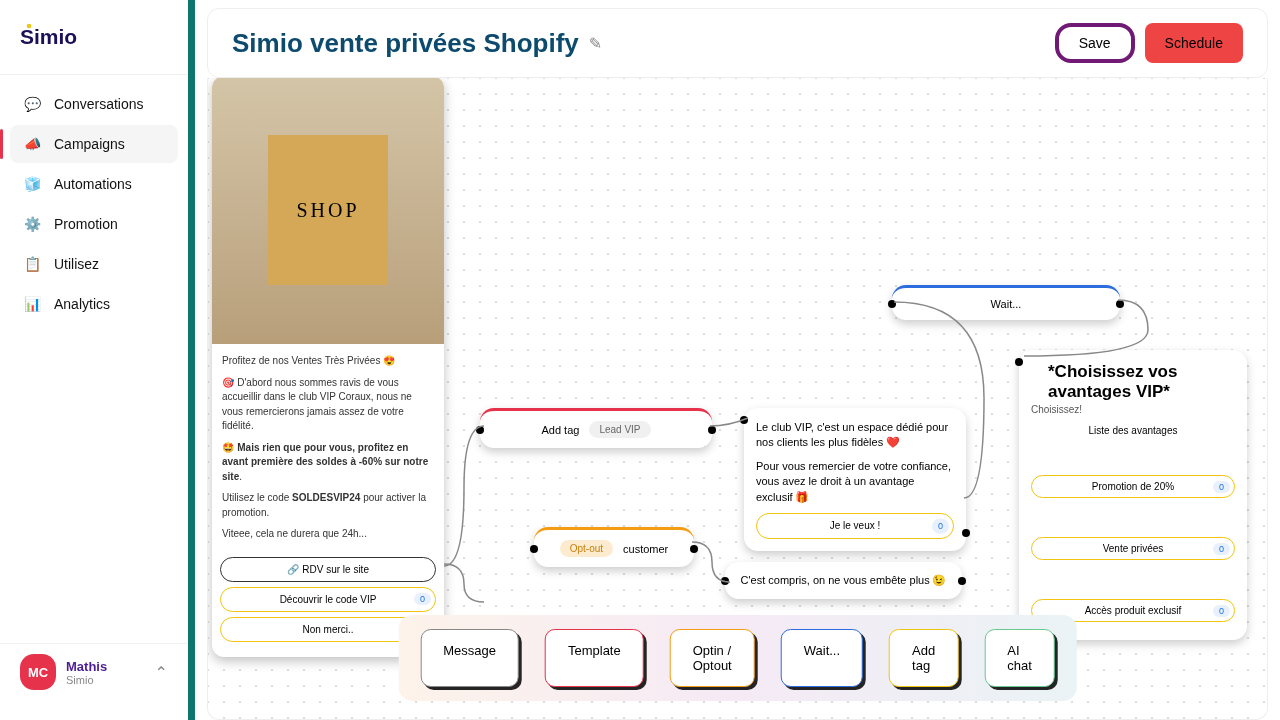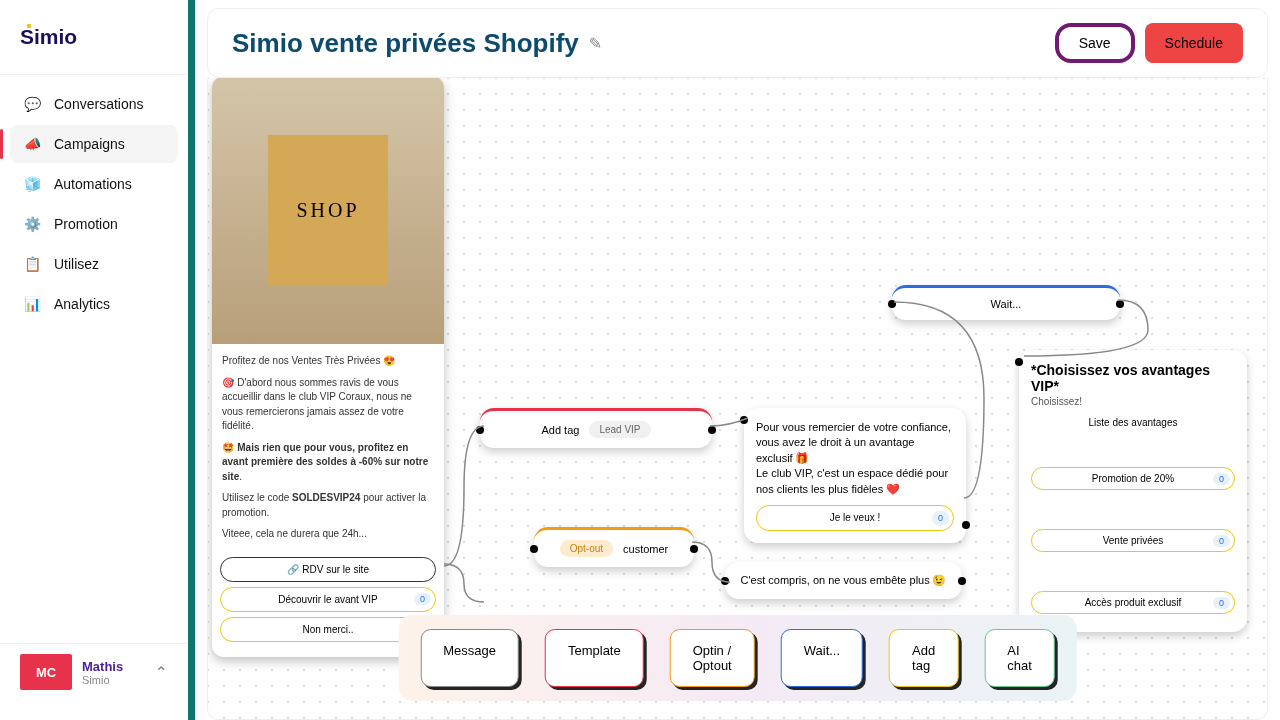--- a/index.html
+++ b/index.html
@@ -59,7 +59,7 @@
 .wait-node { left: 684px; top: 207px; width: 228px; border-top: 3px solid #2d6cdf; text-align: center; }
 
 .vip-node { left: 811px; top: 272px; width: 228px; padding: 12px; }
-.vip-title { font-size: 14px; font-weight: 600; margin-bottom: 2px; }
+.vip-title { font-size: 17px; font-weight: 600; margin-bottom: 2px; margin-left: 17px; }
 .vip-sub { font-size: 10px; color: #555; margin-bottom: 10px; }
 .vip-list-label { font-size: 10px; text-align: center; margin-bottom: 8px; }
 .vip-opt { border: 1px solid #f1c40f; background: #fff; border-radius: 999px; padding: 5px; text-align: center; position: relative; font-size: 10px; margin-bottom: 6px; margin-top: 39px; }

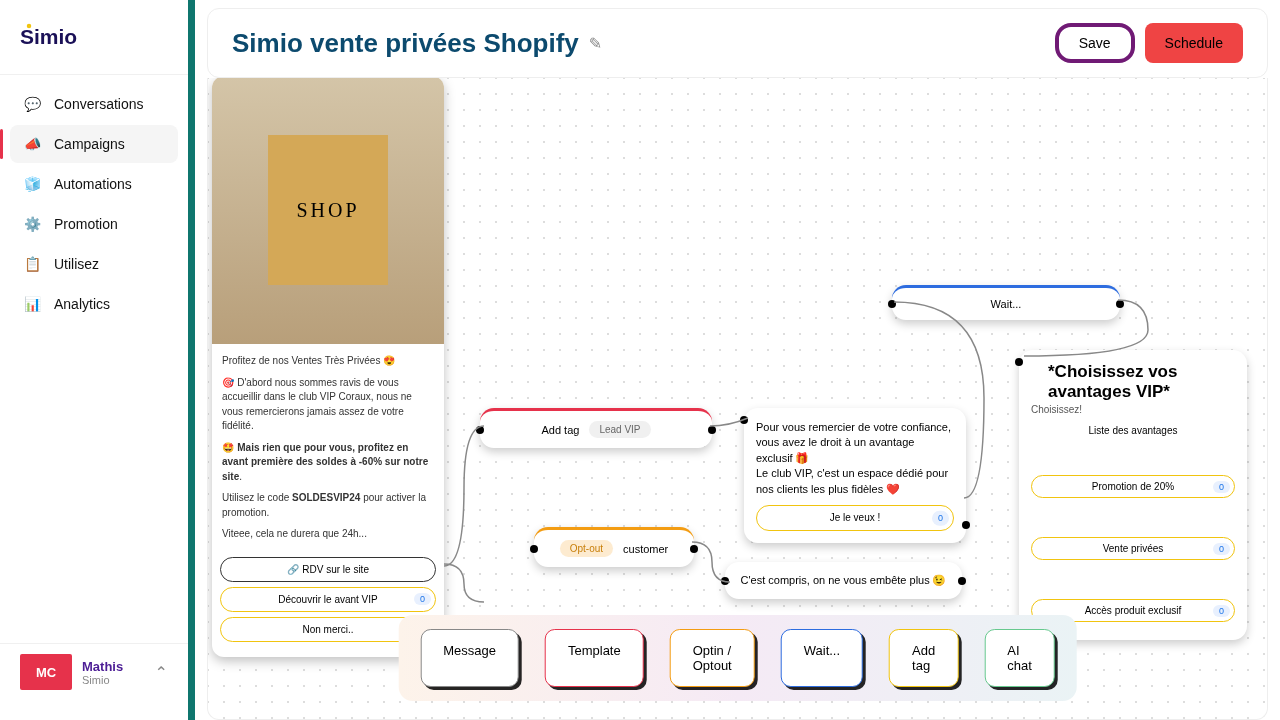--- a/index.html
+++ b/index.html
@@ -169,8 +169,8 @@
 
     <div class="node club-node">
       <span class="dot tl"></span>
+      <p style="margin-bottom:8px;">Le club VIP, c'est un espace dédié pour nos clients les plus fidèles ❤️</p>
       <p>Pour vous remercier de votre confiance, vous avez le droit à un avantage exclusif 🎁</p>
-      <p style="margin-bottom:8px;">Le club VIP, c'est un espace dédié pour nos clients les plus fidèles ❤️</p>
       <div class="ybtn"><span>Je le veux !</span><span class="badge">0</span></div>
       <span class="dot" style="right:-4px;bottom:14px;"></span>
     </div>

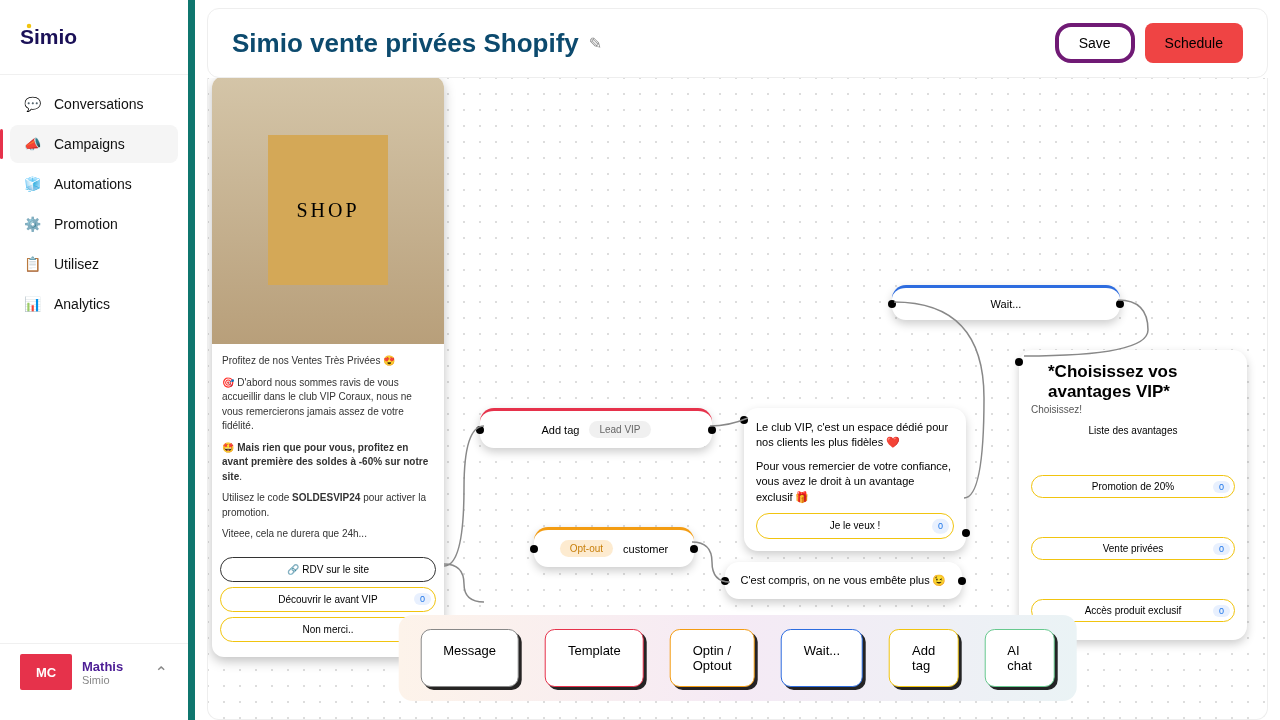--- a/index.html
+++ b/index.html
@@ -148,7 +148,7 @@
       </div>
       <div class="msgbtns">
         <div class="msgbtn outline">🔗 RDV sur le site</div>
-        <div class="msgbtn yellow"><span>Découvrir le avant VIP</span><span class="badge">0</span></div>
+        <div class="msgbtn yellow"><span>Découvrir le code VIP</span><span class="badge">0</span></div>
         <div class="msgbtn yellow"><span>Non merci..</span><span class="badge">0</span></div>
       </div>
     </div>

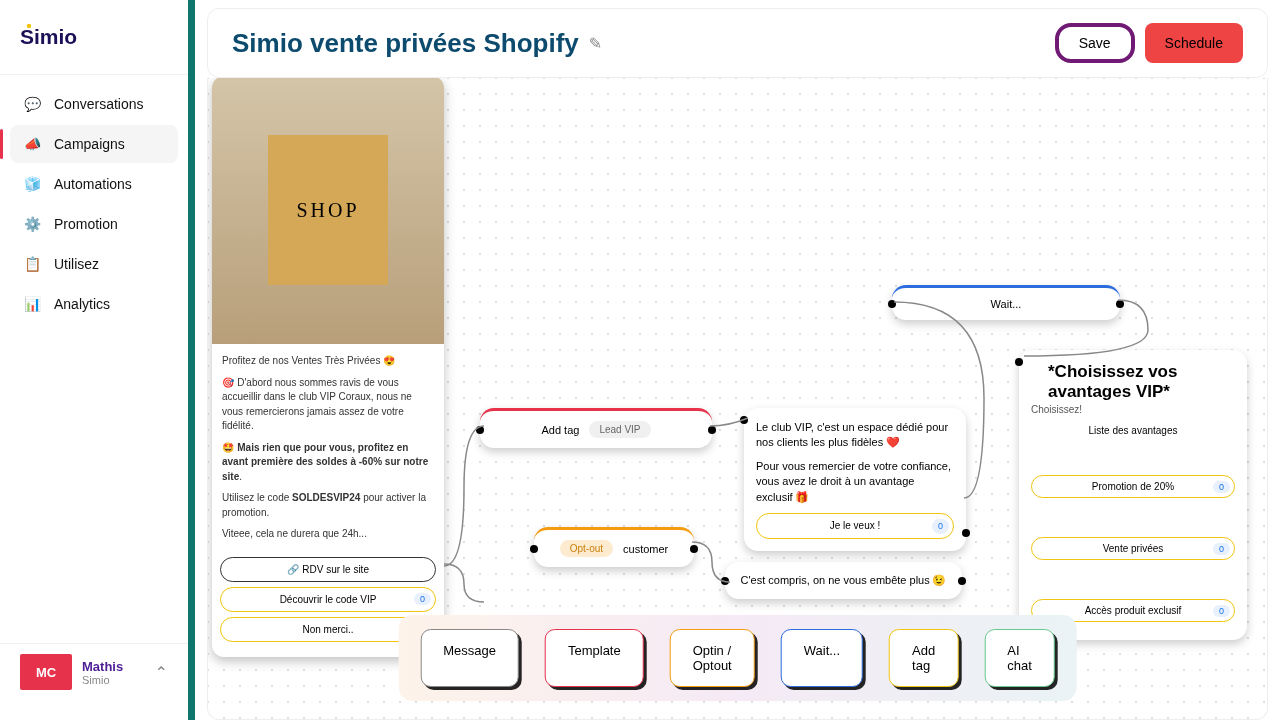--- a/index.html
+++ b/index.html
@@ -13,7 +13,7 @@
 .nav-item.active::before { content: ''; position: absolute; left: -10px; top: 4px; bottom: 4px; width: 3px; background: #e6324b; border-radius: 2px; }
 .nav-icon { width: 18px; height: 18px; display: flex; align-items: center; justify-content: center; color: #555; }
 .user-row { display: flex; align-items: center; gap: 10px; padding: 10px 20px; border-top: 1px solid #f0f0f0; }
-.avatar { width: 52px; height: 36px; background: #e6324b; color: #fff; border-radius: 2px; display: flex; align-items: center; justify-content: center; font-weight: 600; font-size: 13px; }
+.avatar { width: 36px; height: 36px; background: #e6324b; color: #fff; border-radius: 14px; display: flex; align-items: center; justify-content: center; font-weight: 600; font-size: 13px; }
 .user-info { flex: 1; }
 .user-name { font-size: 13px; font-weight: 600; color: #4c1d95; }
 .user-org { font-size: 11px; color: #888; }

